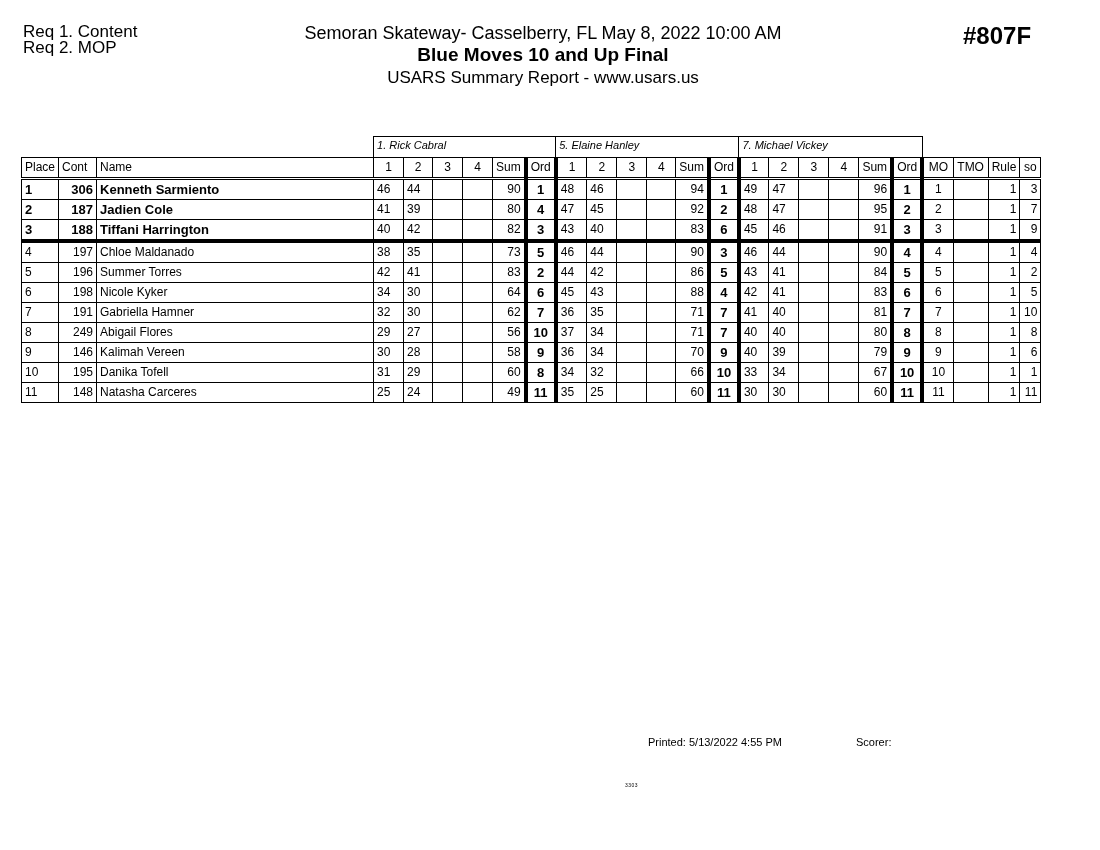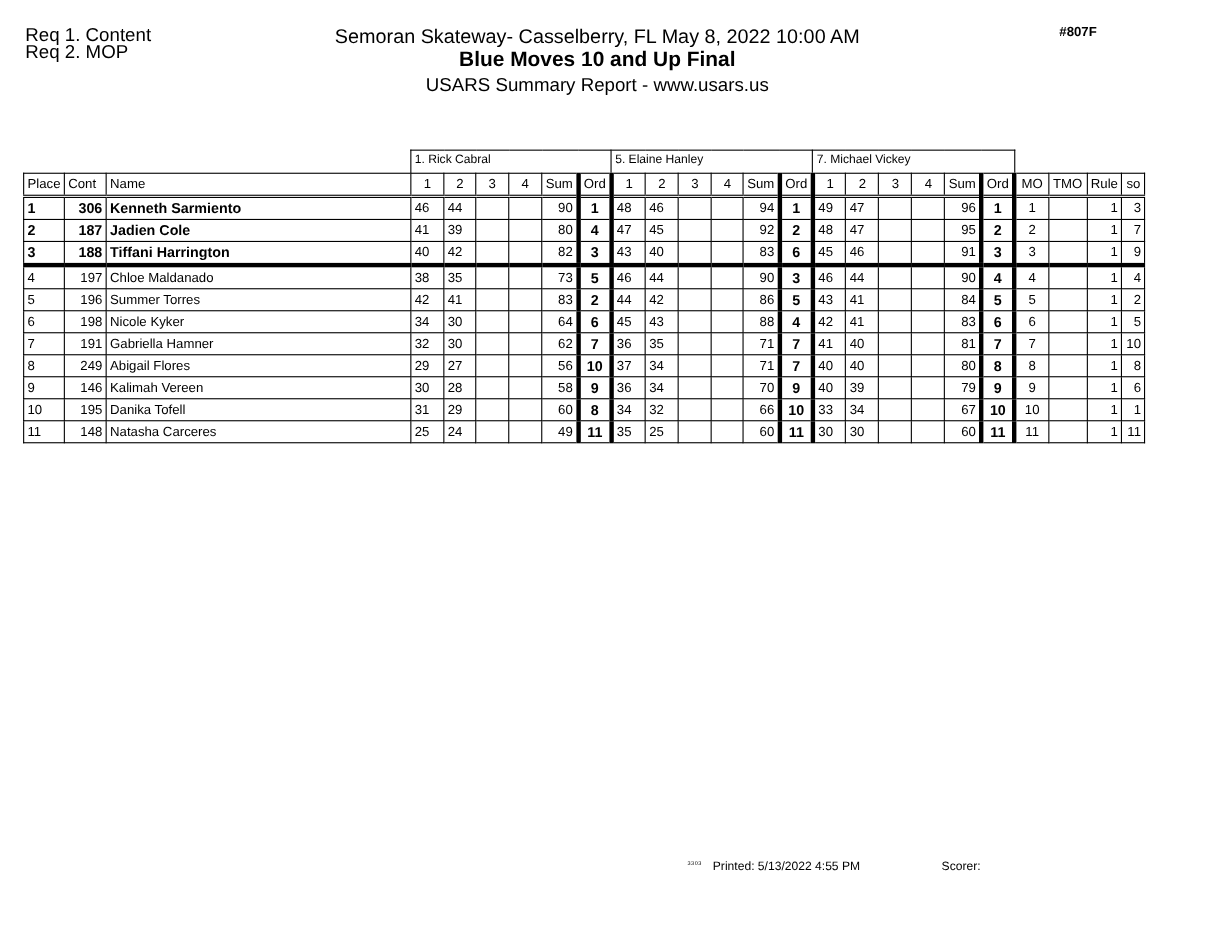--- a/index.html
+++ b/index.html
@@ -10,7 +10,7 @@
   .req { position: absolute; left: 23px; font-size: 17px; line-height: 14px; }
   .req1 { top: 25px; }
   .req2 { top: 41px; }
-  .event-no { position: absolute; left: 963px; top: 22px; font-size: 12px; font-weight: bold; }
+  .event-no { position: absolute; left: 963px; top: 22px; font-size: 24px; font-weight: bold; }
   .titles { position: absolute; left: 300px; width: 486px; top: 24px; text-align: center; }
   .t1 { font-size: 17px; font-weight: bold; line-height: 20px; }
   .t2 { font-size: 18px; line-height: 18px; }

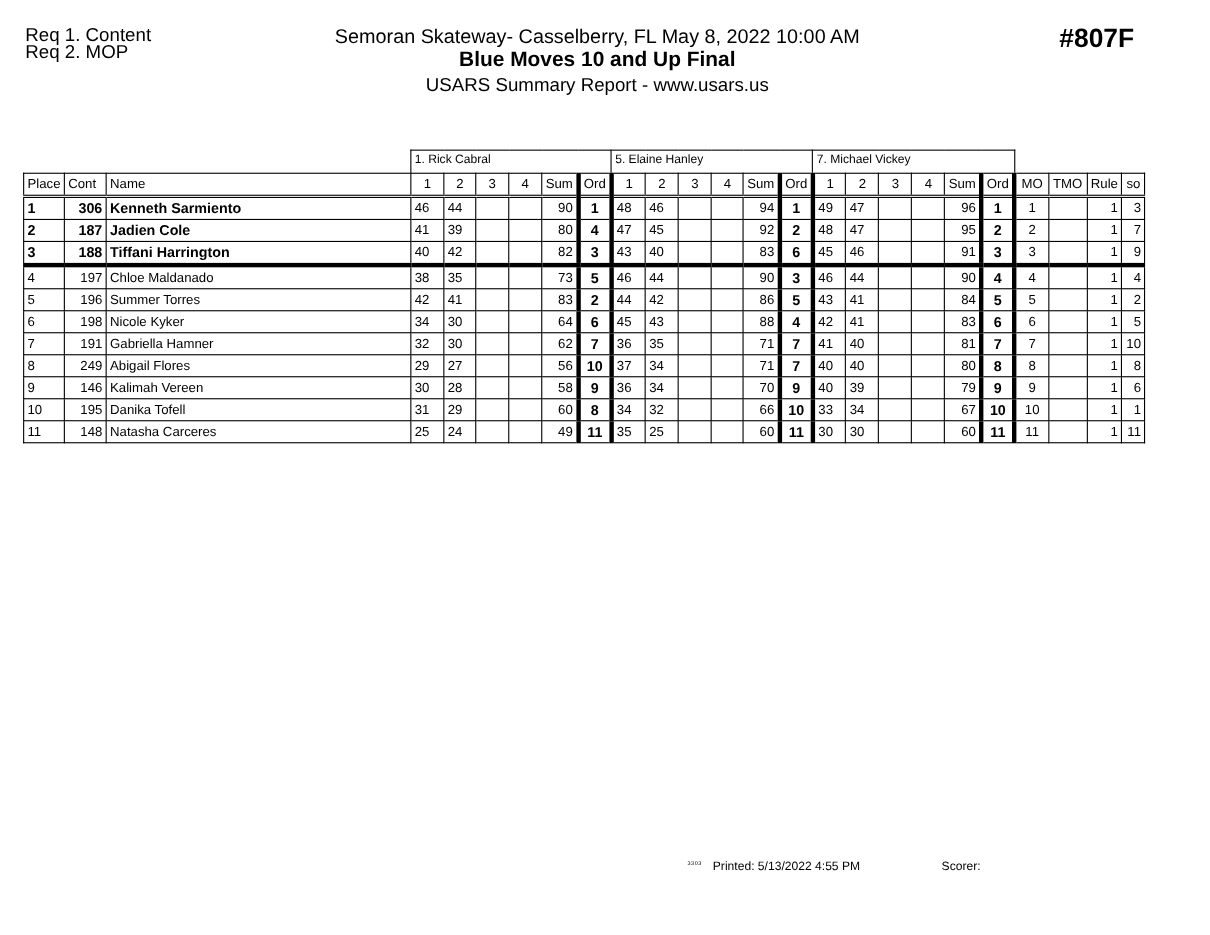--- a/index.html
+++ b/index.html
@@ -26,7 +26,7 @@
     border: 1px solid #000; padding: 0 3px; height: 19px; line-height: 19px;
     white-space: nowrap; overflow: hidden; box-sizing: border-box;
   }
-  table.grid tr.hdr1 td { height: 21px; line-height: 14px; vertical-align: top; padding-top: 1px; font-size: 11px; }
+  table.grid tr.hdr1 td { height: 21px; line-height: 14px; vertical-align: top; padding-top: 1px; font-size: 11px; font-style: italic; }
   table.grid tr.hdr1 td.blank { border: none; }
   table.grid tr.hdr2 td { height: 20px; border-bottom: 3px double #000; }
   .c { text-align: center; }

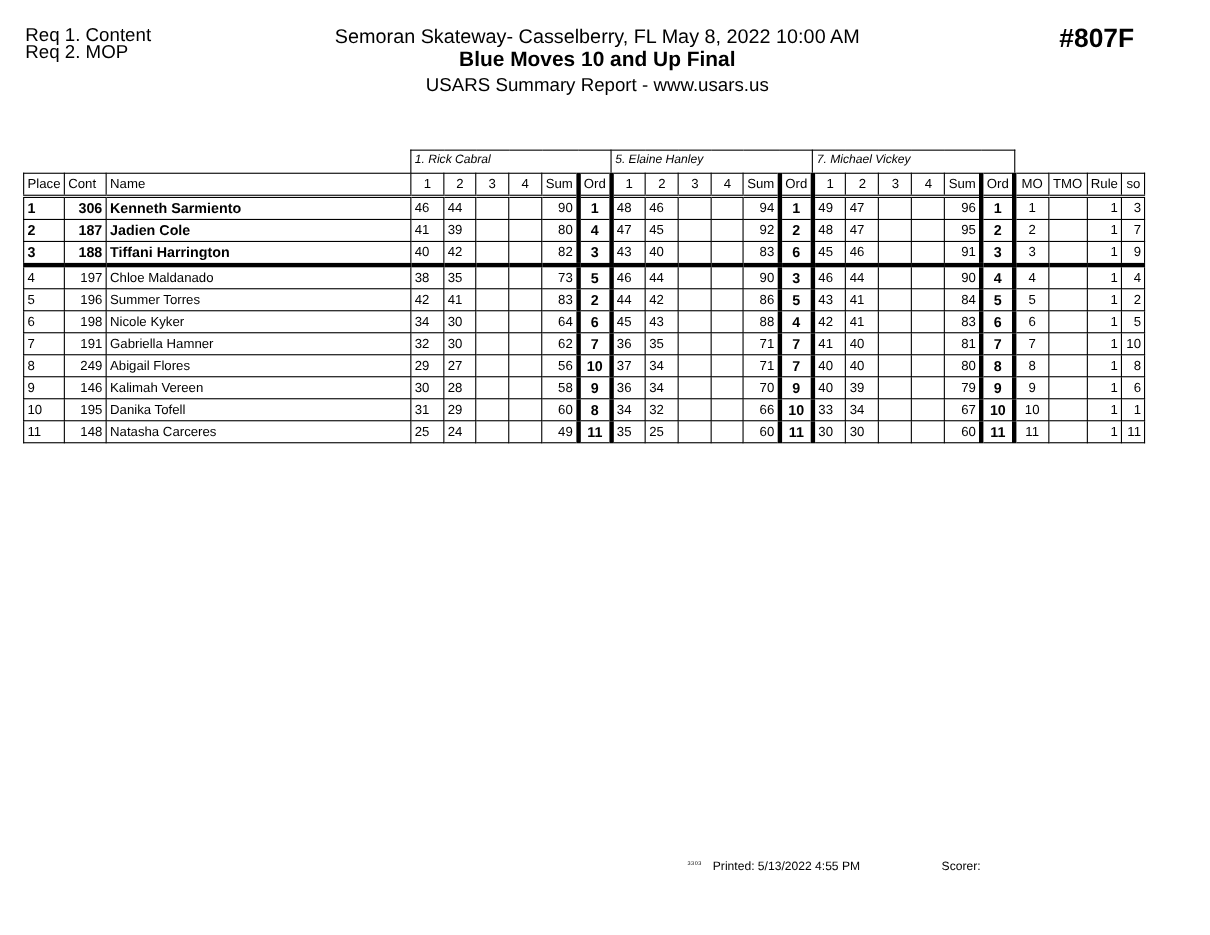--- a/index.html
+++ b/index.html
@@ -38,7 +38,7 @@
   tr.podium-end td { border-bottom: 4px solid #000; }
   td.ord { font-weight: bold; font-size: 13px; text-align: center; }
 
-  .footer { position: absolute; top: 782px; font-size: 11px; }
+  .footer { position: absolute; top: 736px; font-size: 11px; }
   .tiny { position: absolute; left: 625px; top: 782px; font-size: 5px; letter-spacing: 0.5px; }
   .printed { left: 648px; }
   .scorer { left: 856px; }

